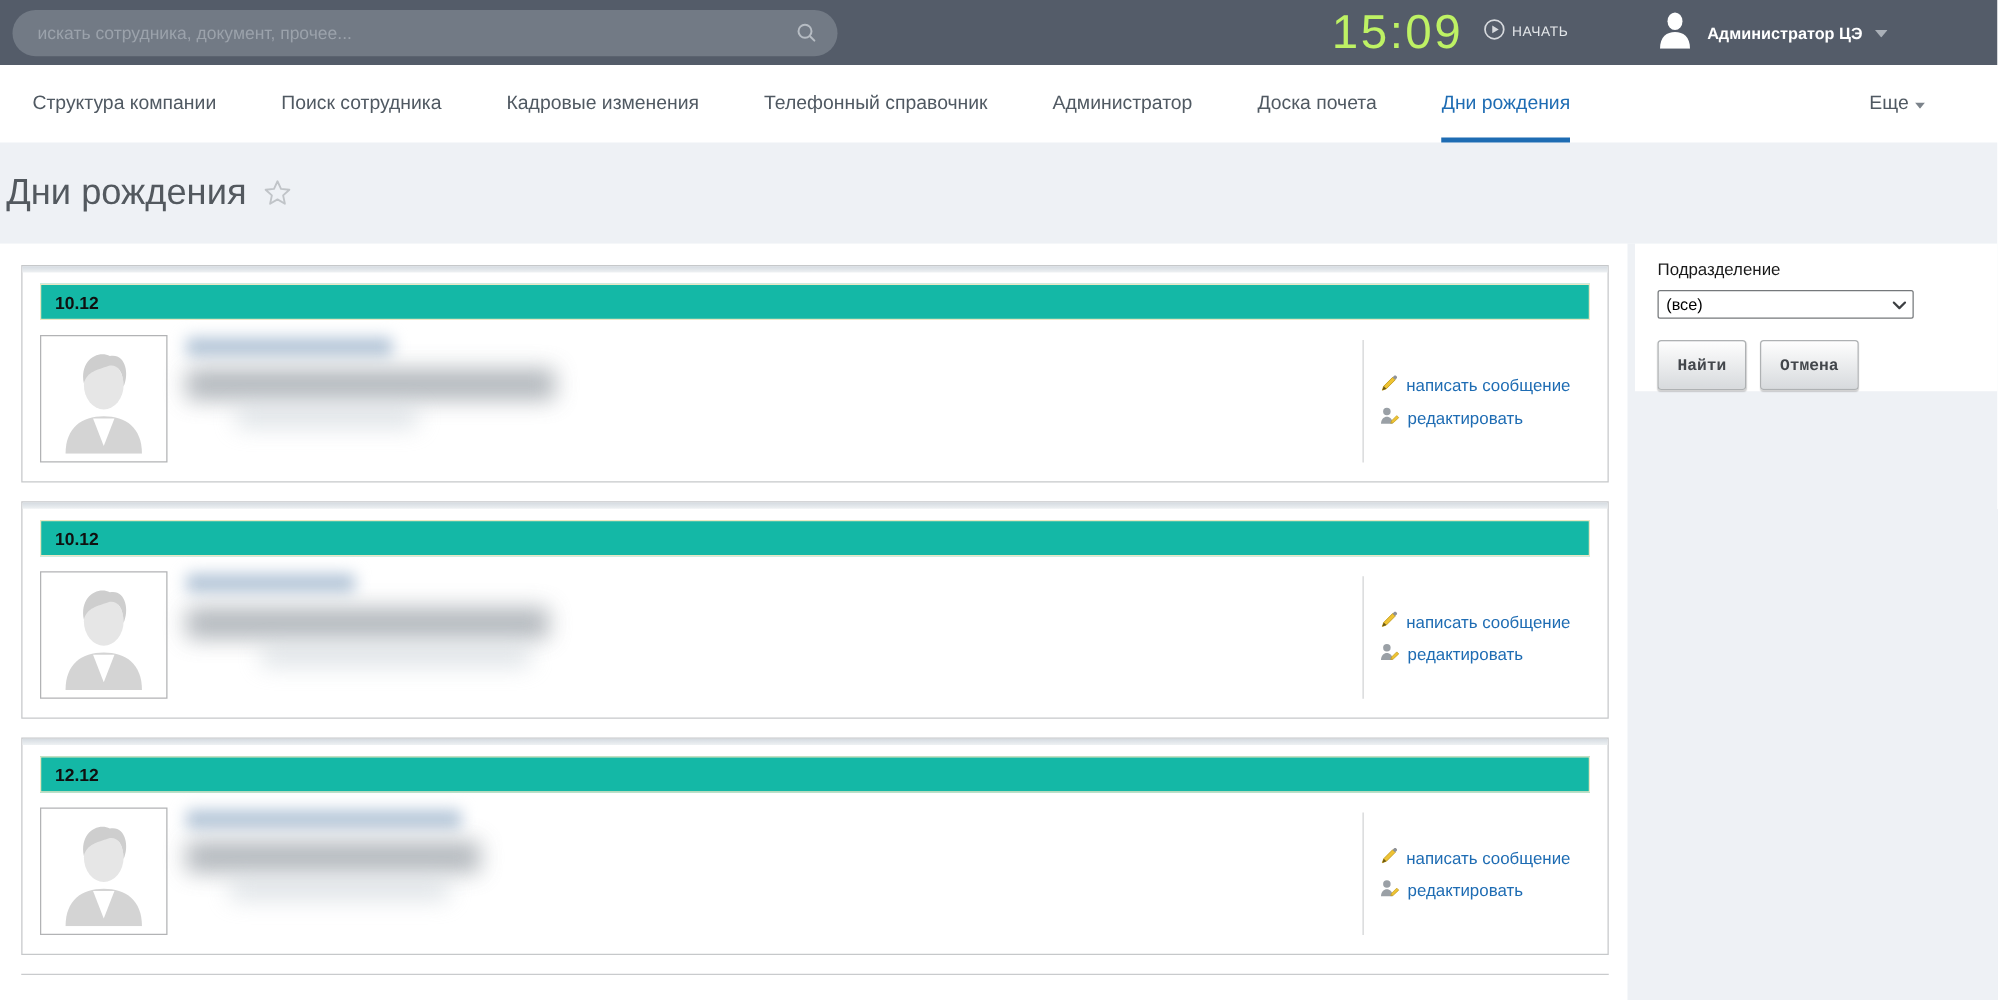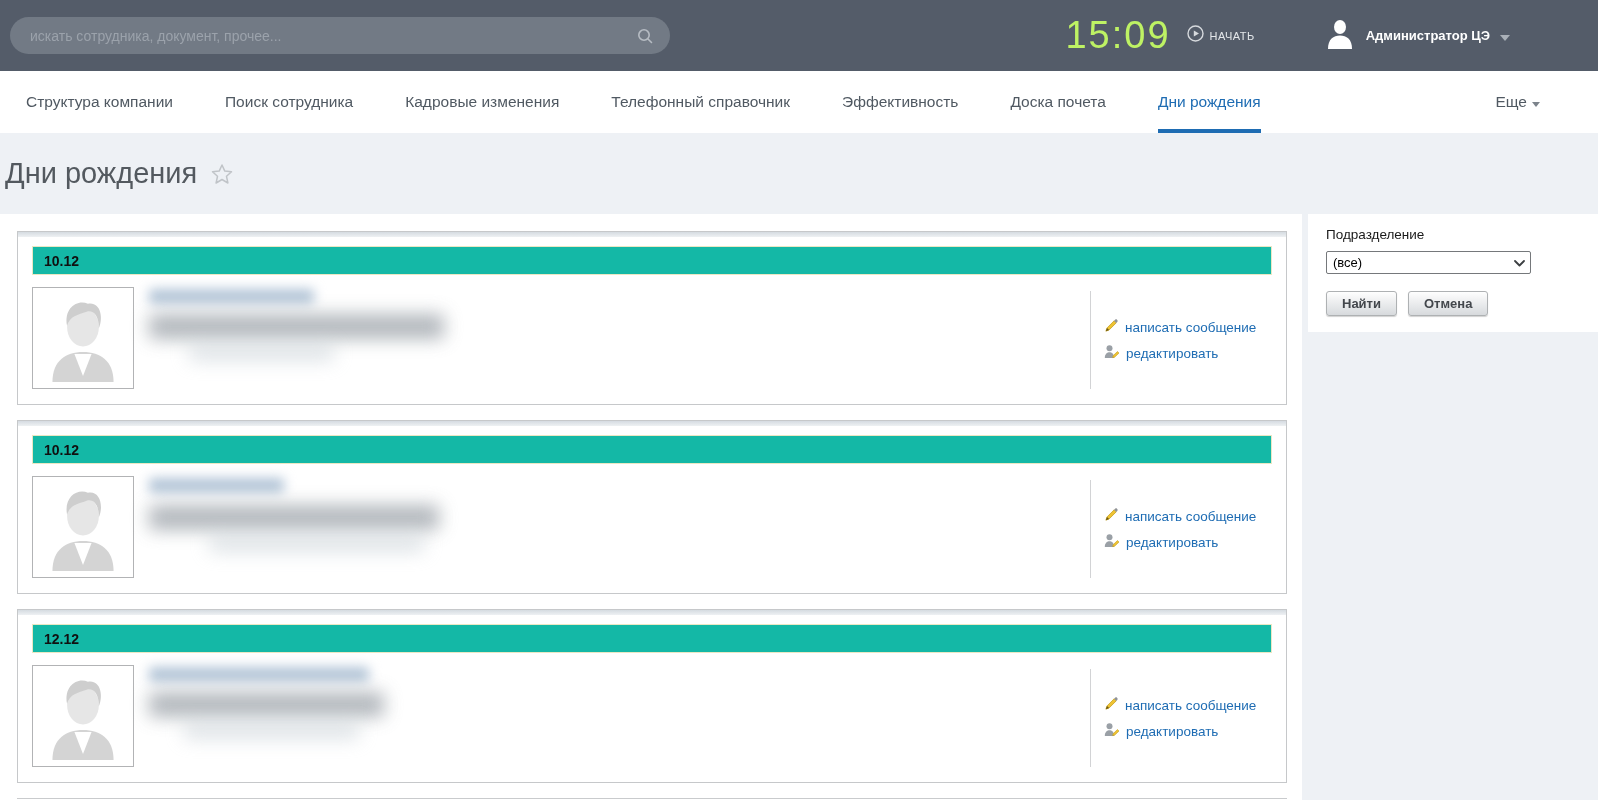--- a/index.html
+++ b/index.html
@@ -7,7 +7,7 @@
     font-family:"Liberation Sans", sans-serif; background:#ffffff; }
 
   
-  .topbar { height:71px; background:#545c69; display:flex; align-items:center; padding-left:10px; }
+  .topbar { height:52px; background:#545c69; display:flex; align-items:center; padding-left:10px; }
   .search-pill { width:660px; height:37px; background:#727a85; border-radius:19px;
     display:flex; align-items:center; padding:0 16px 0 20px; }
   .search-pill input { flex:1; background:transparent; border:none; outline:none;

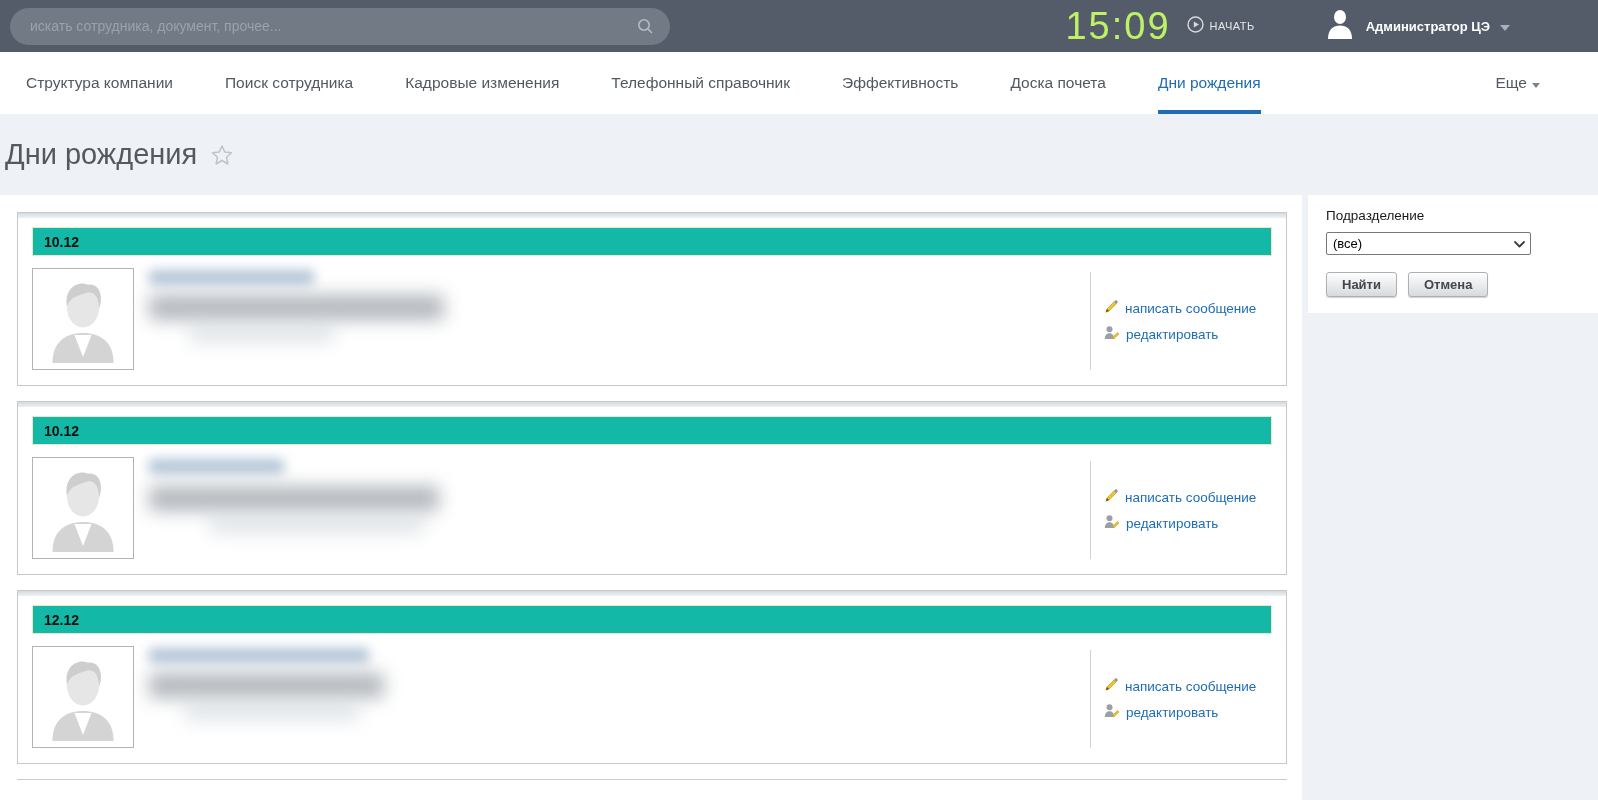--- a/index.html
+++ b/index.html
@@ -122,7 +122,7 @@
   <div class="tab">Поиск сотрудника</div>
   <div class="tab">Кадровые изменения</div>
   <div class="tab">Телефонный справочник</div>
-  <div class="tab">Эффективность</div>
+  <div class="tab">Администратор</div>
   <div class="tab">Доска почета</div>
   <div class="tab active">Дни рождения</div>
   <div class="tab-more">

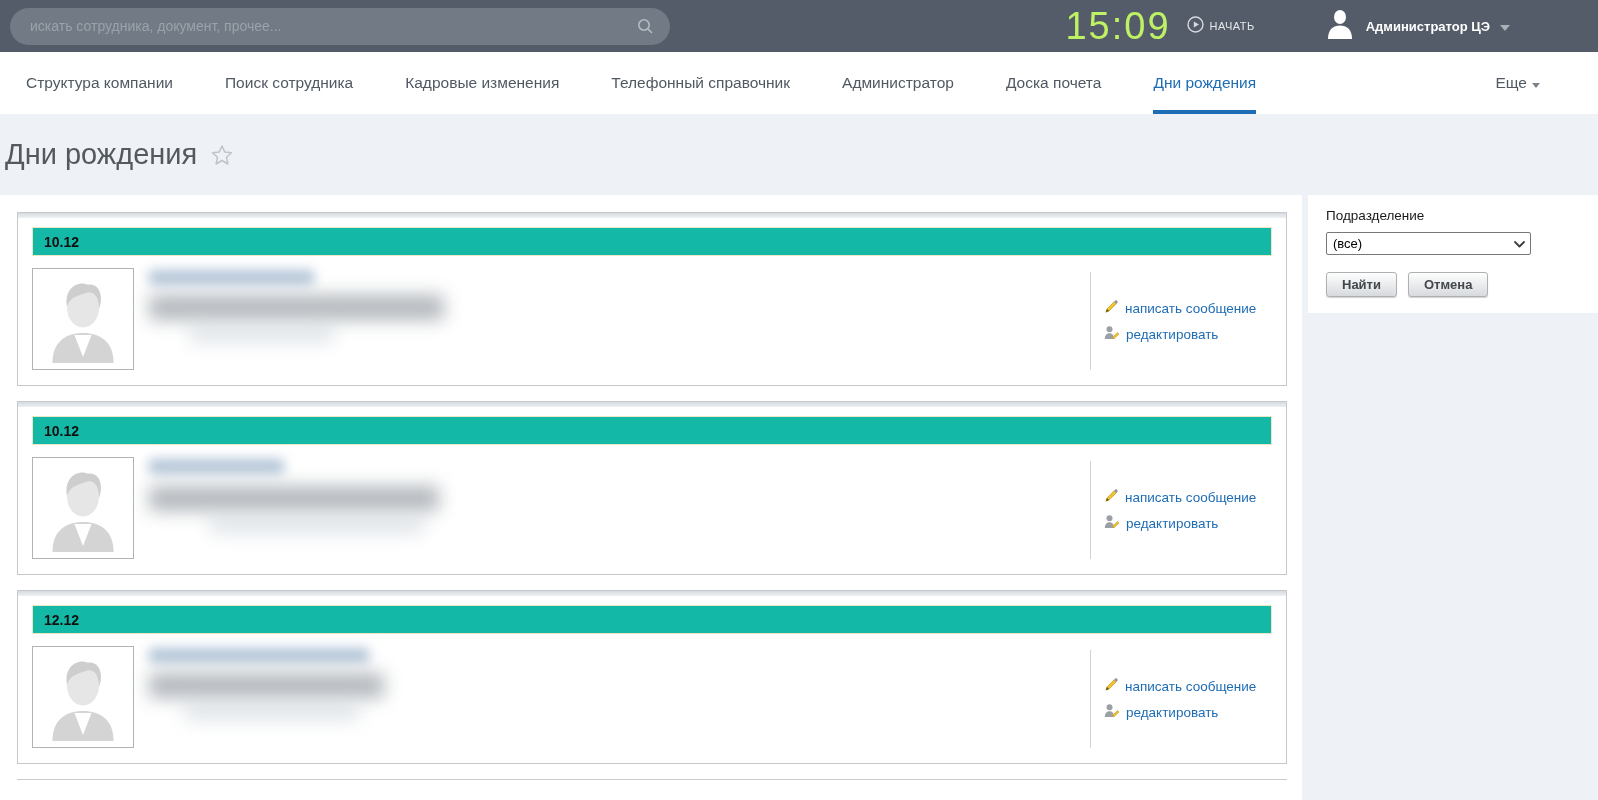--- a/index.html
+++ b/index.html
@@ -72,10 +72,10 @@
     background:#fff; display:flex; align-items:center; justify-content:space-between;
     padding:0 5px 0 6px; font-size:13px; color:#000; cursor:pointer; }
   .filter-buttons { margin-top:17px; display:flex; gap:11px; }
-  .btn { height:25px; padding:0 15px; background:linear-gradient(#fefefe,#d7dadd);
+  .btn { height:40px; padding:0 15px; background:linear-gradient(#fefefe,#d7dadd);
     border:1px solid #aeb1b3; border-radius:3px; box-shadow:0 1px 1px rgba(0,0,0,.18);
     font-size:13px; font-weight:bold; color:#43474c; cursor:pointer;
-    font-family:Liberation Sans, sans-serif; }
+    font-family:Liberation Mono, monospace; }
 </style>
 </head>
 <body>

